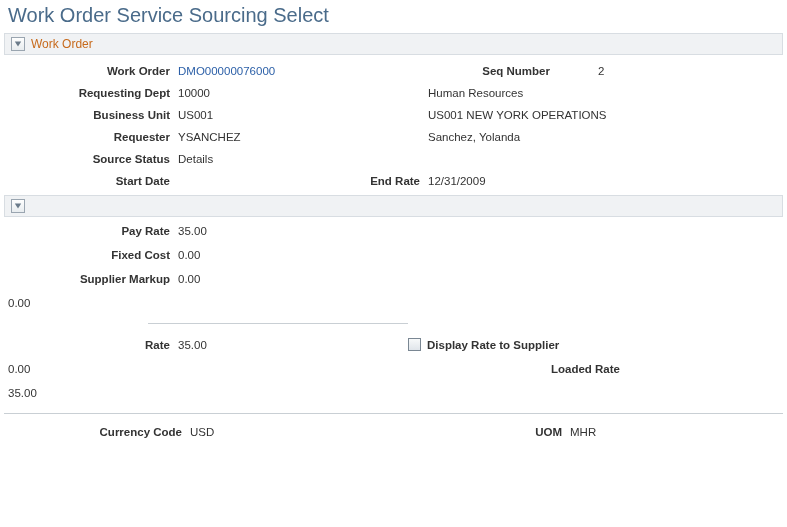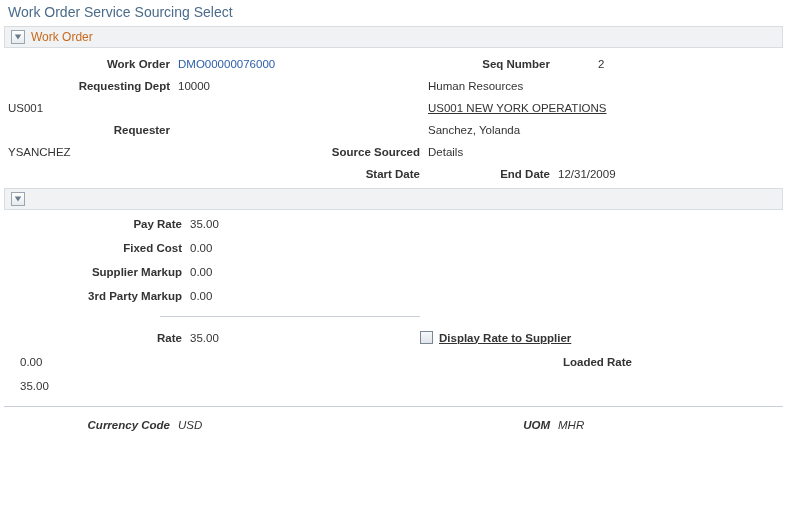--- a/index.html
+++ b/index.html
@@ -12,7 +12,7 @@
     }
     .page-title {
       color: #4a6b8a;
-      font-size: 14px;
+      font-size: 20px;
       font-weight: normal;
       padding: 4px 8px 6px 8px;
     }

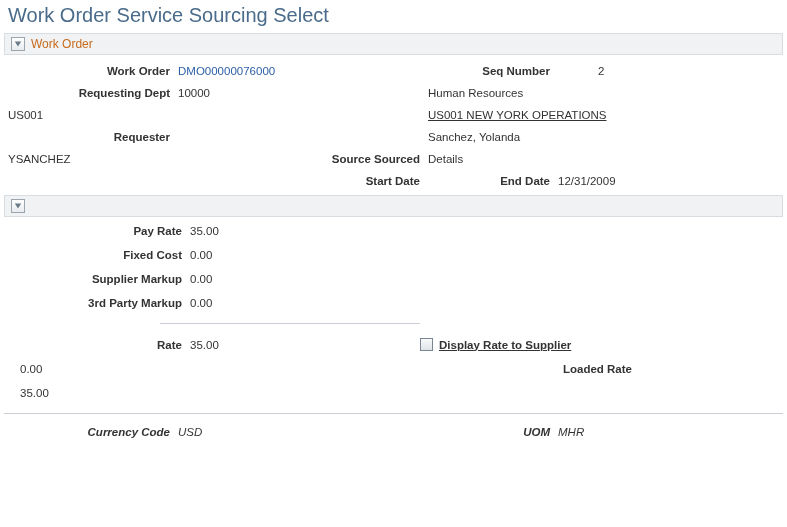--- a/index.html
+++ b/index.html
@@ -128,6 +128,7 @@
   <div class="value">10000</div>
   <div class="value" style="grid-column:3 / span 2;">Human Resources</div>
 
+  <div class="label">Business Unit</div>
   <div class="value">US001</div>
   <div class="value" style="grid-column:3 / span 2;text-decoration:underline;">US001 NEW YORK OPERATIONS</div>
 

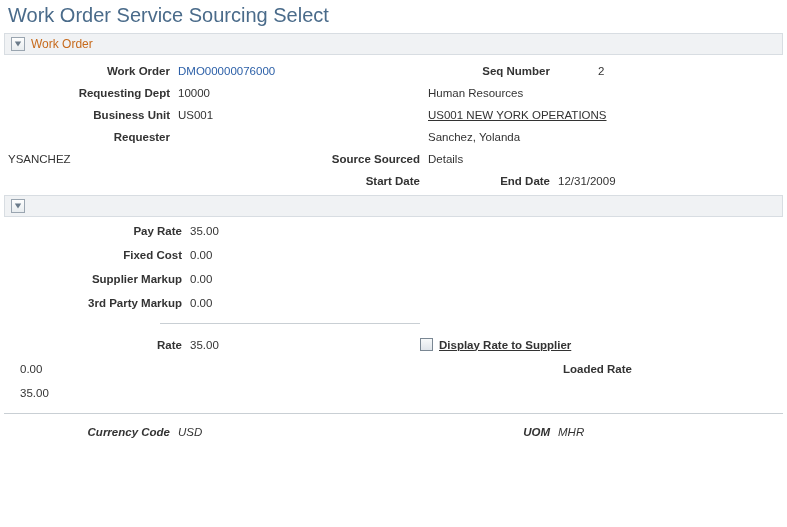--- a/index.html
+++ b/index.html
@@ -130,7 +130,7 @@
 
   <div class="label">Business Unit</div>
   <div class="value">US001</div>
-  <div class="value" style="grid-column:3 / span 2;text-decoration:underline;">US001 NEW YORK OPERATIONS</div>
+  <div class="value" style="grid-column:3 / span 2;">US001 NEW YORK OPERATIONS</div>
 
   <div class="label">Requester</div>
   <div class="value" style="grid-column:3 / span 2;">Sanchez, Yolanda</div>

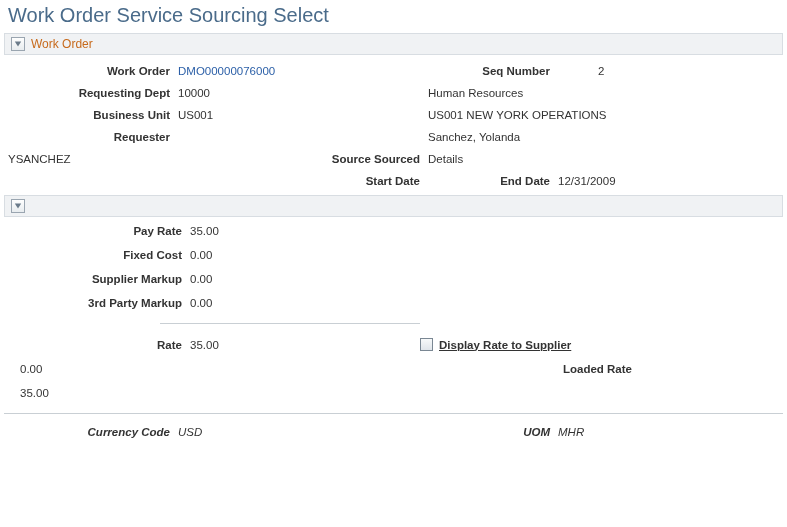--- a/index.html
+++ b/index.html
@@ -133,8 +133,8 @@
   <div class="value" style="grid-column:3 / span 2;">US001 NEW YORK OPERATIONS</div>
 
   <div class="label">Requester</div>
+  <div class="value">YSANCHEZ</div>
   <div class="value" style="grid-column:3 / span 2;">Sanchez, Yolanda</div>
-  <div class="value">YSANCHEZ</div>
 
   <div class="label">Source Sourced</div>
   <div class="value">Details</div>

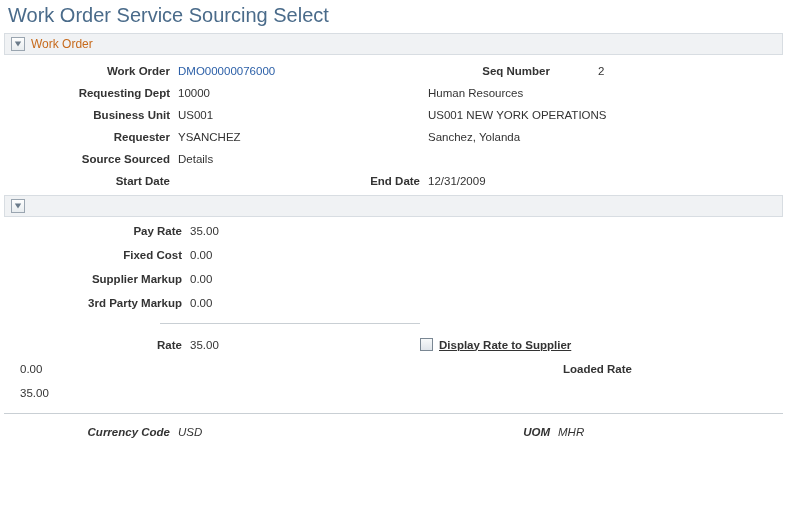--- a/index.html
+++ b/index.html
@@ -136,7 +136,7 @@
   <div class="value">YSANCHEZ</div>
   <div class="value" style="grid-column:3 / span 2;">Sanchez, Yolanda</div>
 
-  <div class="label">Source Sourced</div>
+  <div class="label">Source Status</div>
   <div class="value">Details</div>
   <div></div>
     <div></div>

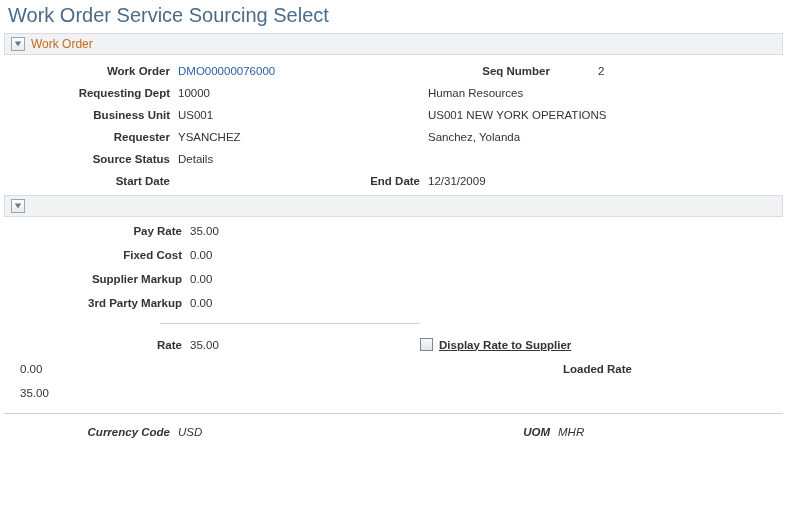--- a/index.html
+++ b/index.html
@@ -142,7 +142,7 @@
     <div></div>
 
   <div class="label">Start Date</div>
-  <div class="label">End Date</div>
+  <div class="label">End Rate</div>
   <div class="value">12/31/2009</div>
 </div>
 

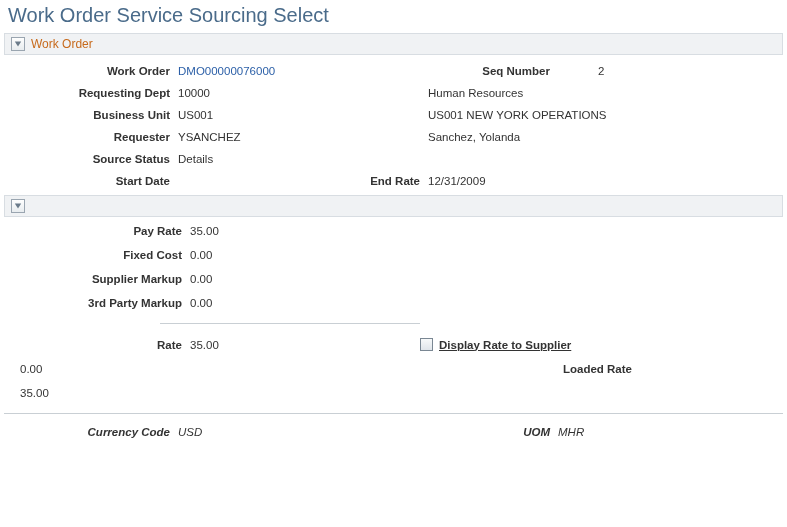--- a/index.html
+++ b/index.html
@@ -69,7 +69,7 @@
       display: grid;
       grid-template-columns: 170px 230px 20px 200px;
       row-gap: 12px;
-      padding: 8px 8px 6px 20px;
+      padding: 8px 8px 6px 8px;
       align-items: center;
     }
     .divider-line {

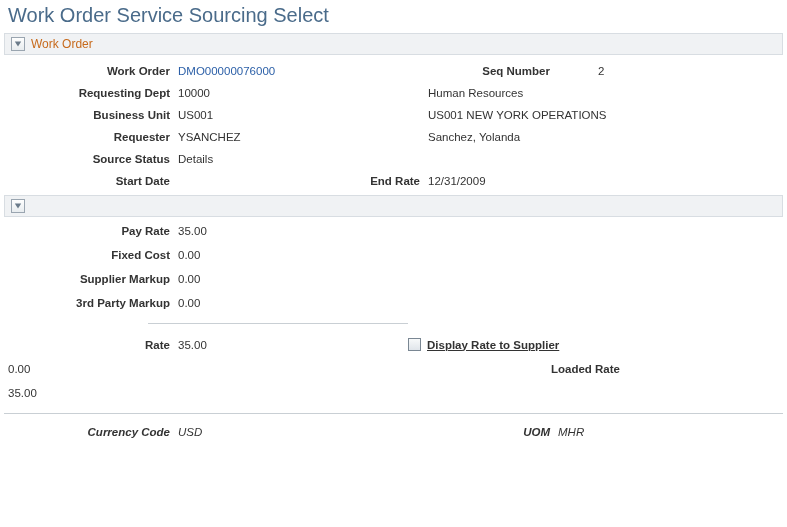--- a/index.html
+++ b/index.html
@@ -170,7 +170,6 @@
   <div></div>
     <div></div>
 
-  <div class="label">3rd Party Markup</div>
   <div class="value">0.00</div>
   <div></div>
     <div></div>

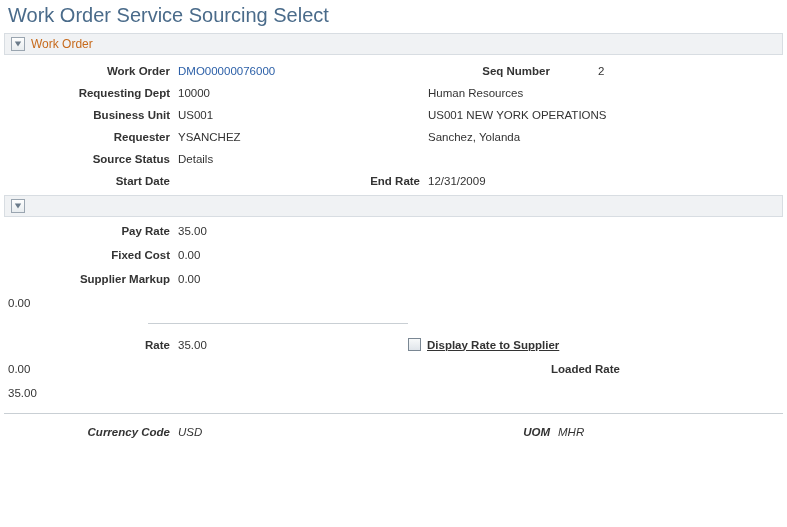--- a/index.html
+++ b/index.html
@@ -182,7 +182,7 @@
   <div class="value">35.00</div>
   <div class="checkbox-wrap" style="grid-column:3 / span 2;">
     <span class="checkbox-box"></span>
-    <span class="label" style="text-align:right;padding:0;text-decoration:underline;">Display Rate to Supplier</span>
+    <span class="label" style="text-align:right;padding:0;">Display Rate to Supplier</span>
   </div>
 
   <div class="value">0.00</div>

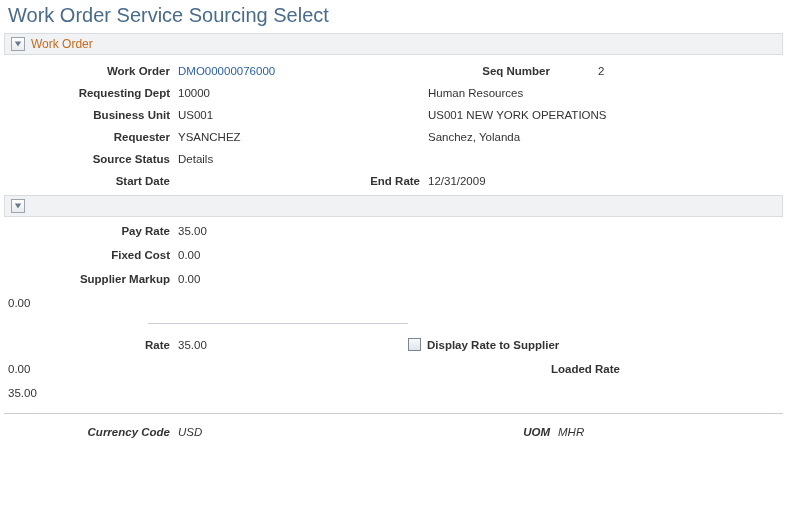--- a/index.html
+++ b/index.html
@@ -99,9 +99,8 @@
     .bottom-row {
       display: grid;
       grid-template-columns: 170px 250px 130px 160px;
-      padding: 12px 8px 8px 8px;
-      align-items: center;
-      font-style: italic;
+      padding: 12px 8px 8px 20px;
+      align-items: center;
     }
   </style>
 </head>

